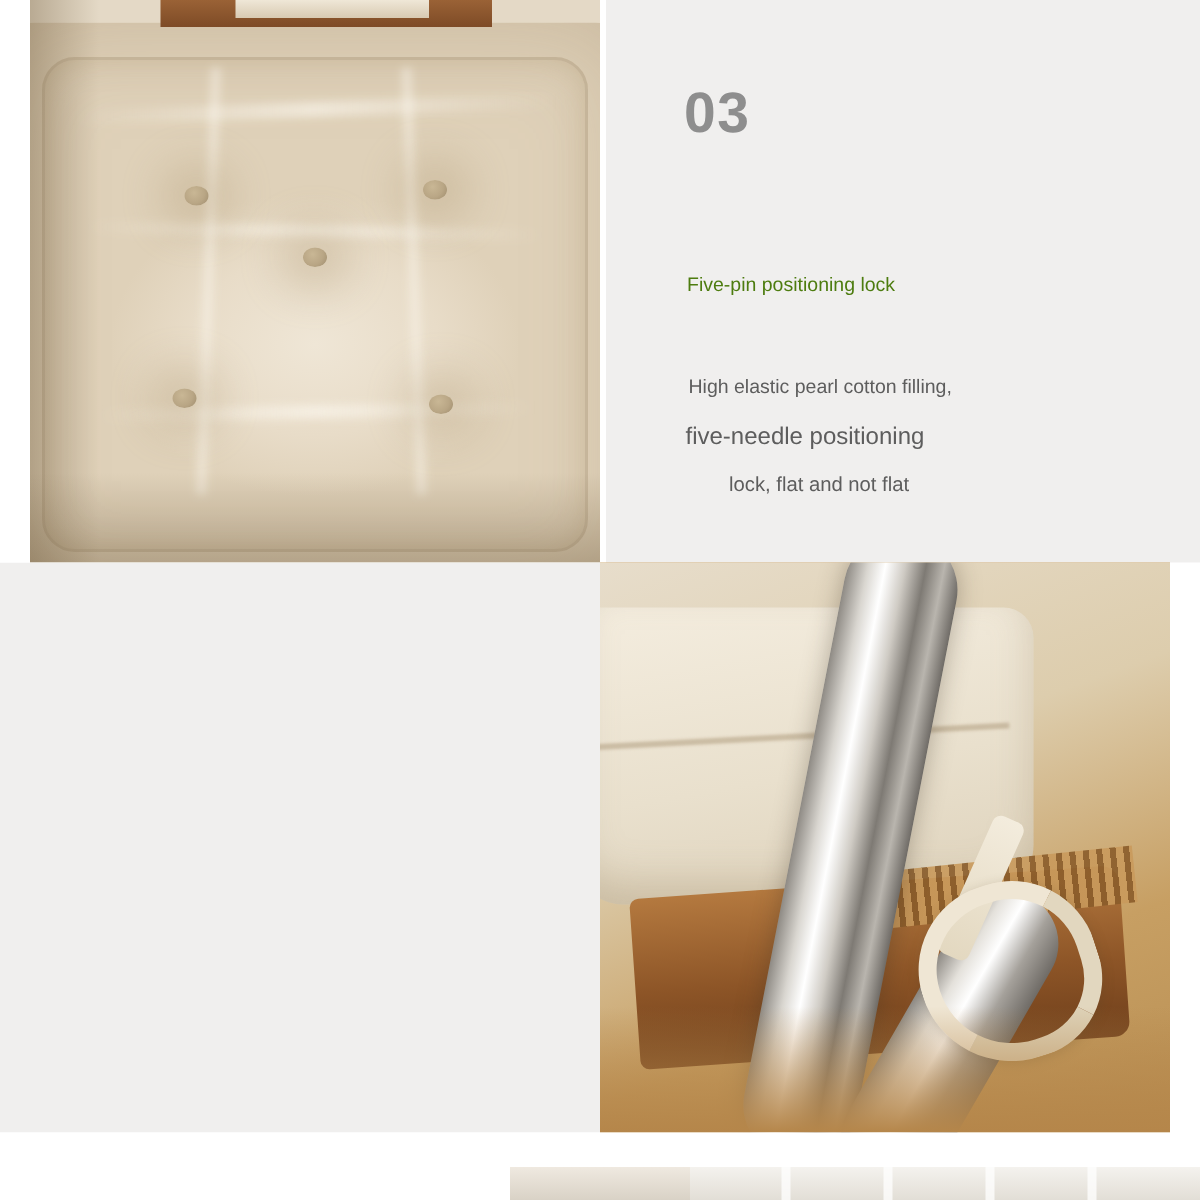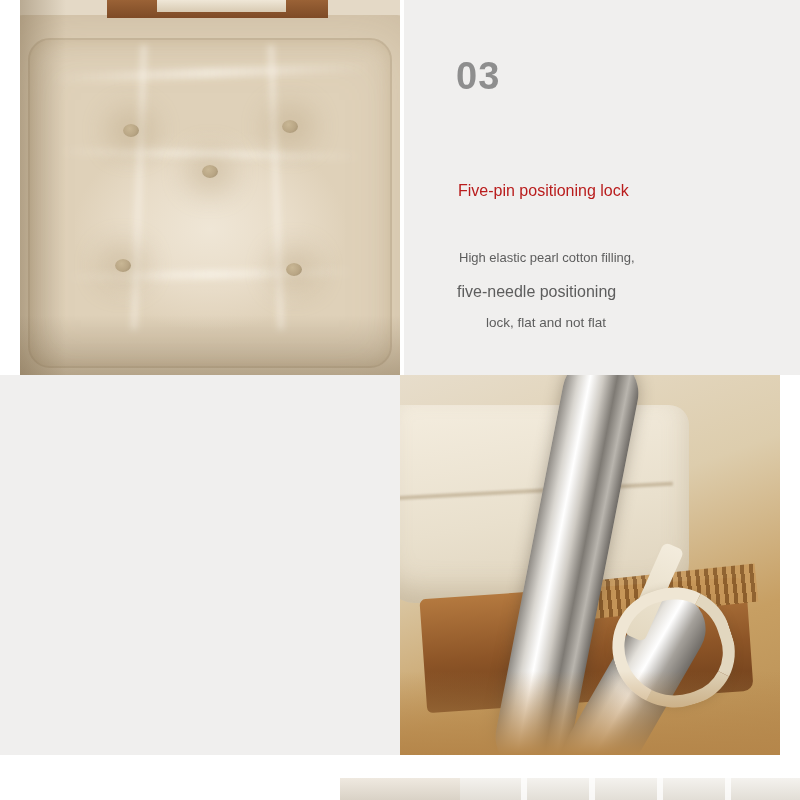--- a/index.html
+++ b/index.html
@@ -27,8 +27,8 @@
     letter-spacing: 1px;
   }
   .head {
-    font-size: 16px;
-    color: #b91c1c;
+    font-size: 13px;
+    color: #4d7c0f;
   }
   .body-line { color: #5d5d5d; }
 

